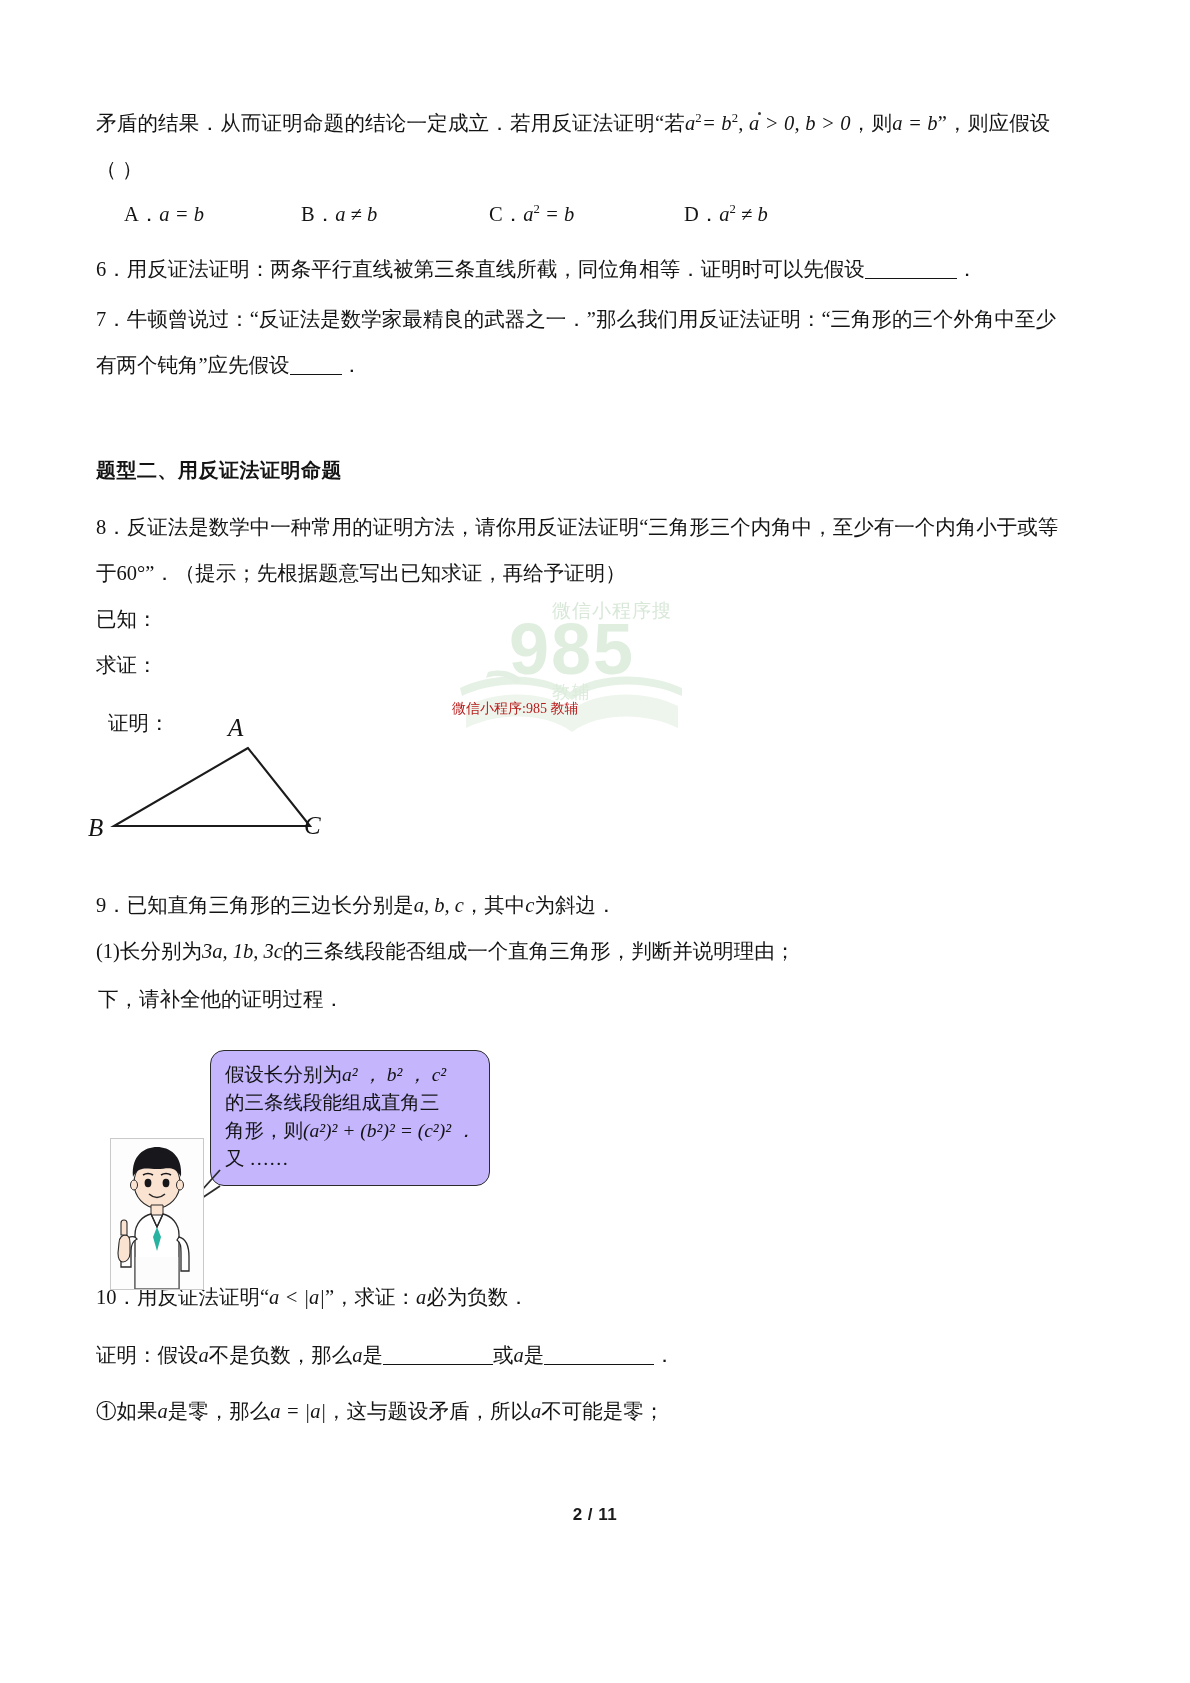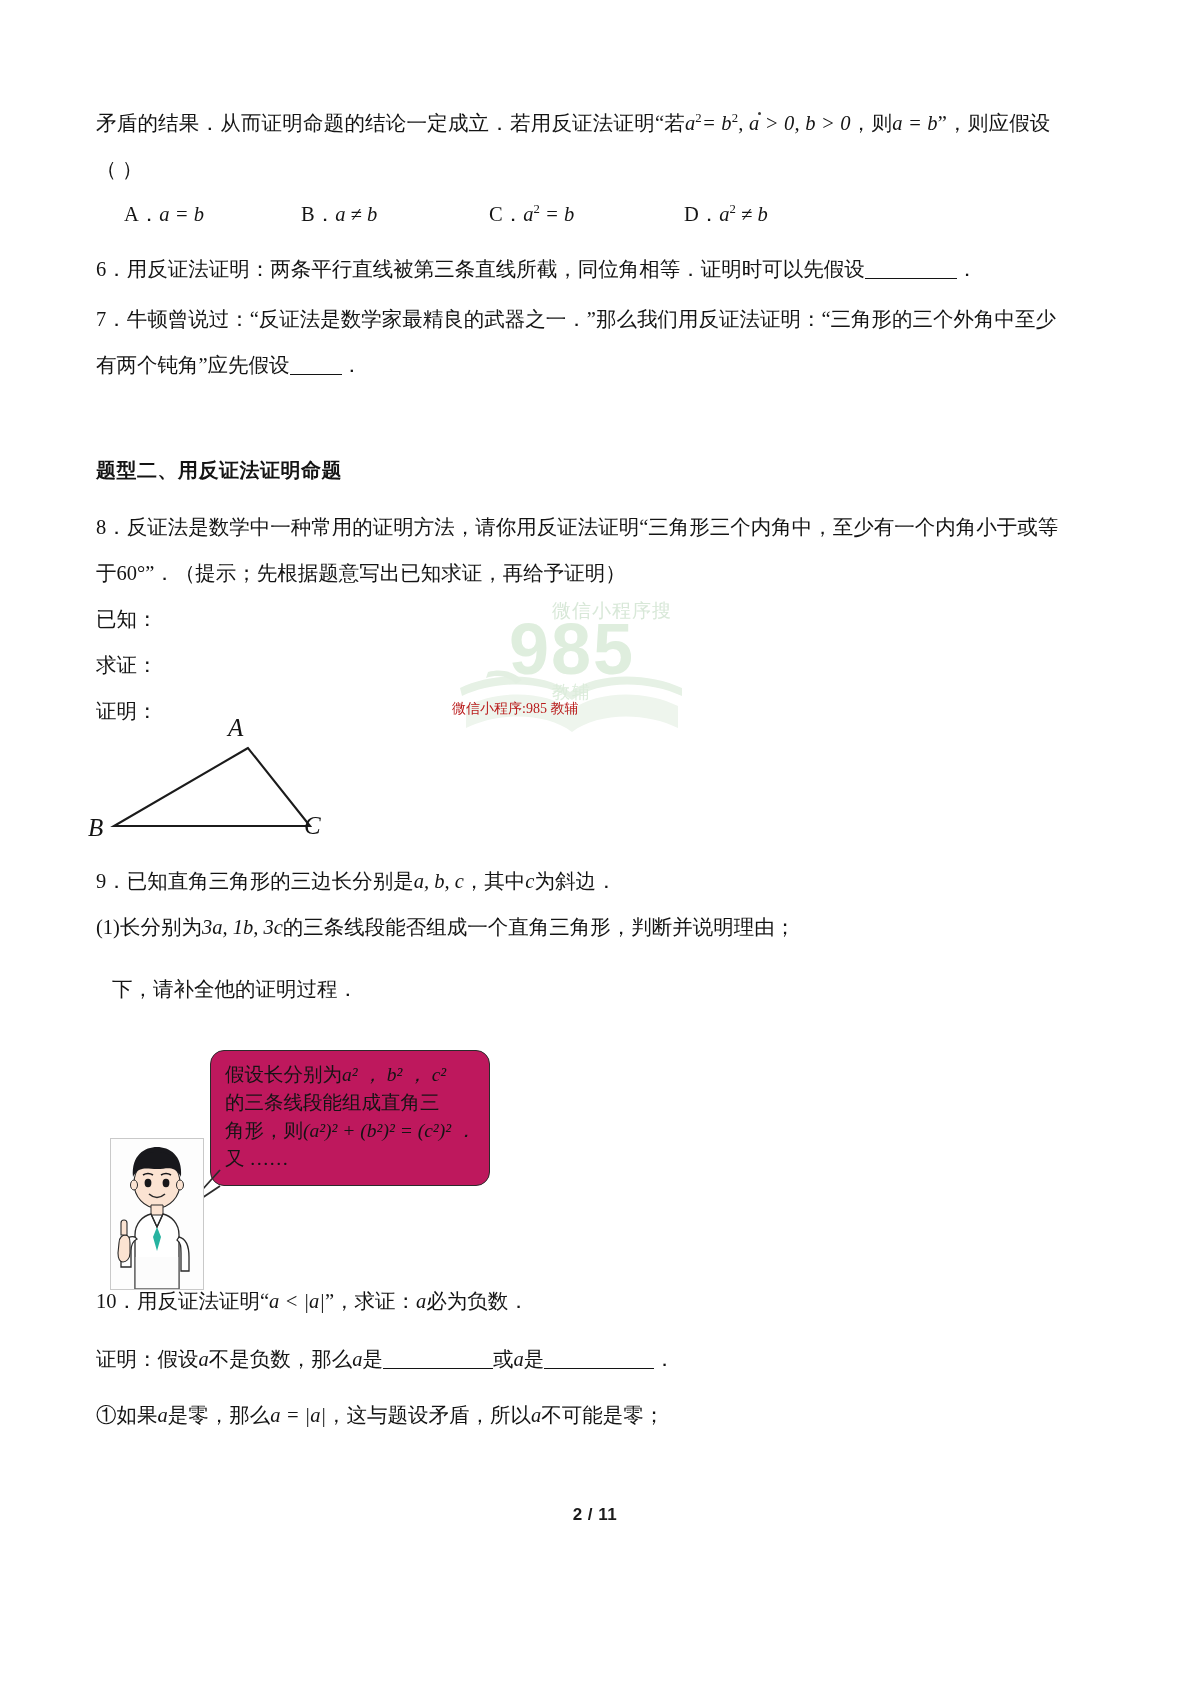--- a/index.html
+++ b/index.html
@@ -258,7 +258,7 @@
 
     <p class="q lbl" style="margin:0;">已知：</p>
     <p class="q lbl" style="margin:0;">求证：</p>
-    <p class="q lbl" style="margin:0;">证明：</p>
+    <p class="q lbl" style="margin:12px;">证明：</p>
 
     <div style="height:124px;"></div>
 

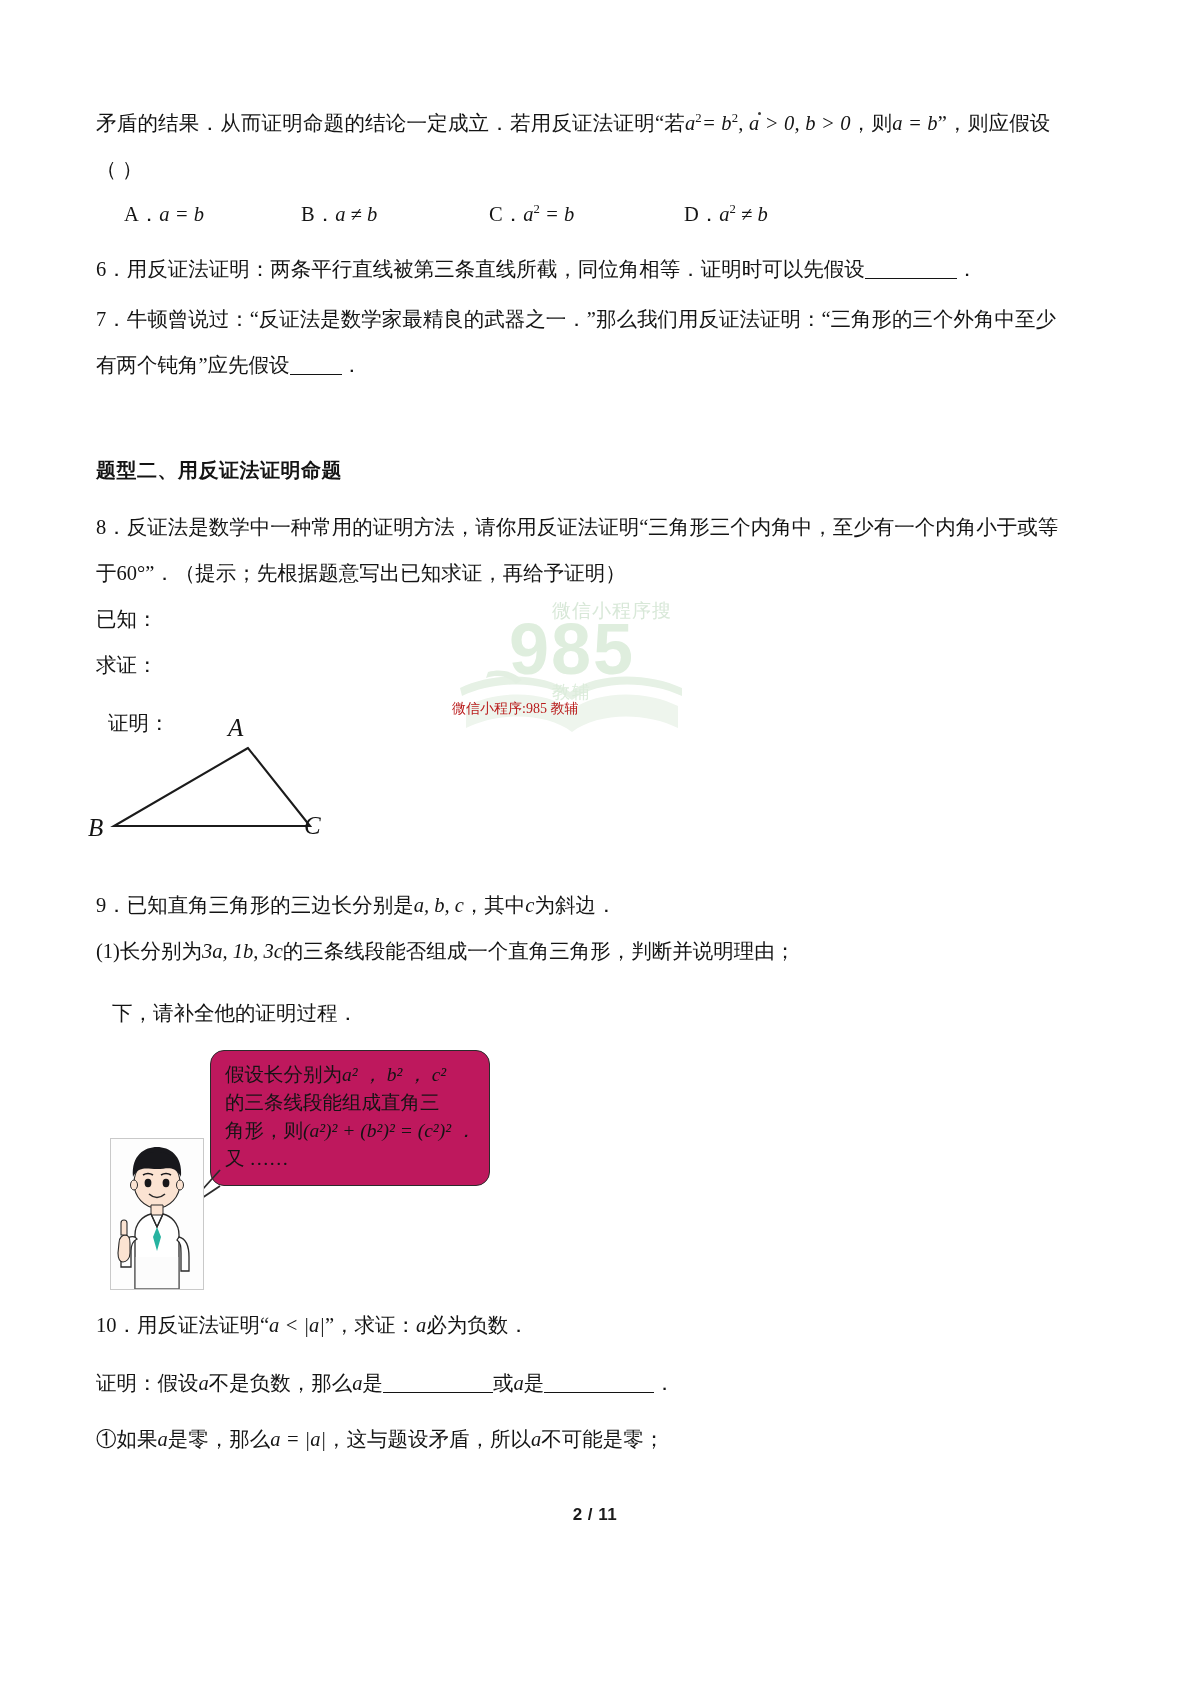--- a/index.html
+++ b/index.html
@@ -268,7 +268,7 @@
     <p class="q" style="margin:0;">
       <span>(1)长分别为</span><span class="mi">3a, 1b, 3c</span><span>的三条线段能否组成一个直角三角形，判断并说明理由；</span>
     </p>
-    <p class="q" style="margin:16px;">下，请补全他的证明过程．</p>
+    <p class="q" style="margin:2px;">下，请补全他的证明过程．</p>
 
     <div style="height:250px;"></div>
 

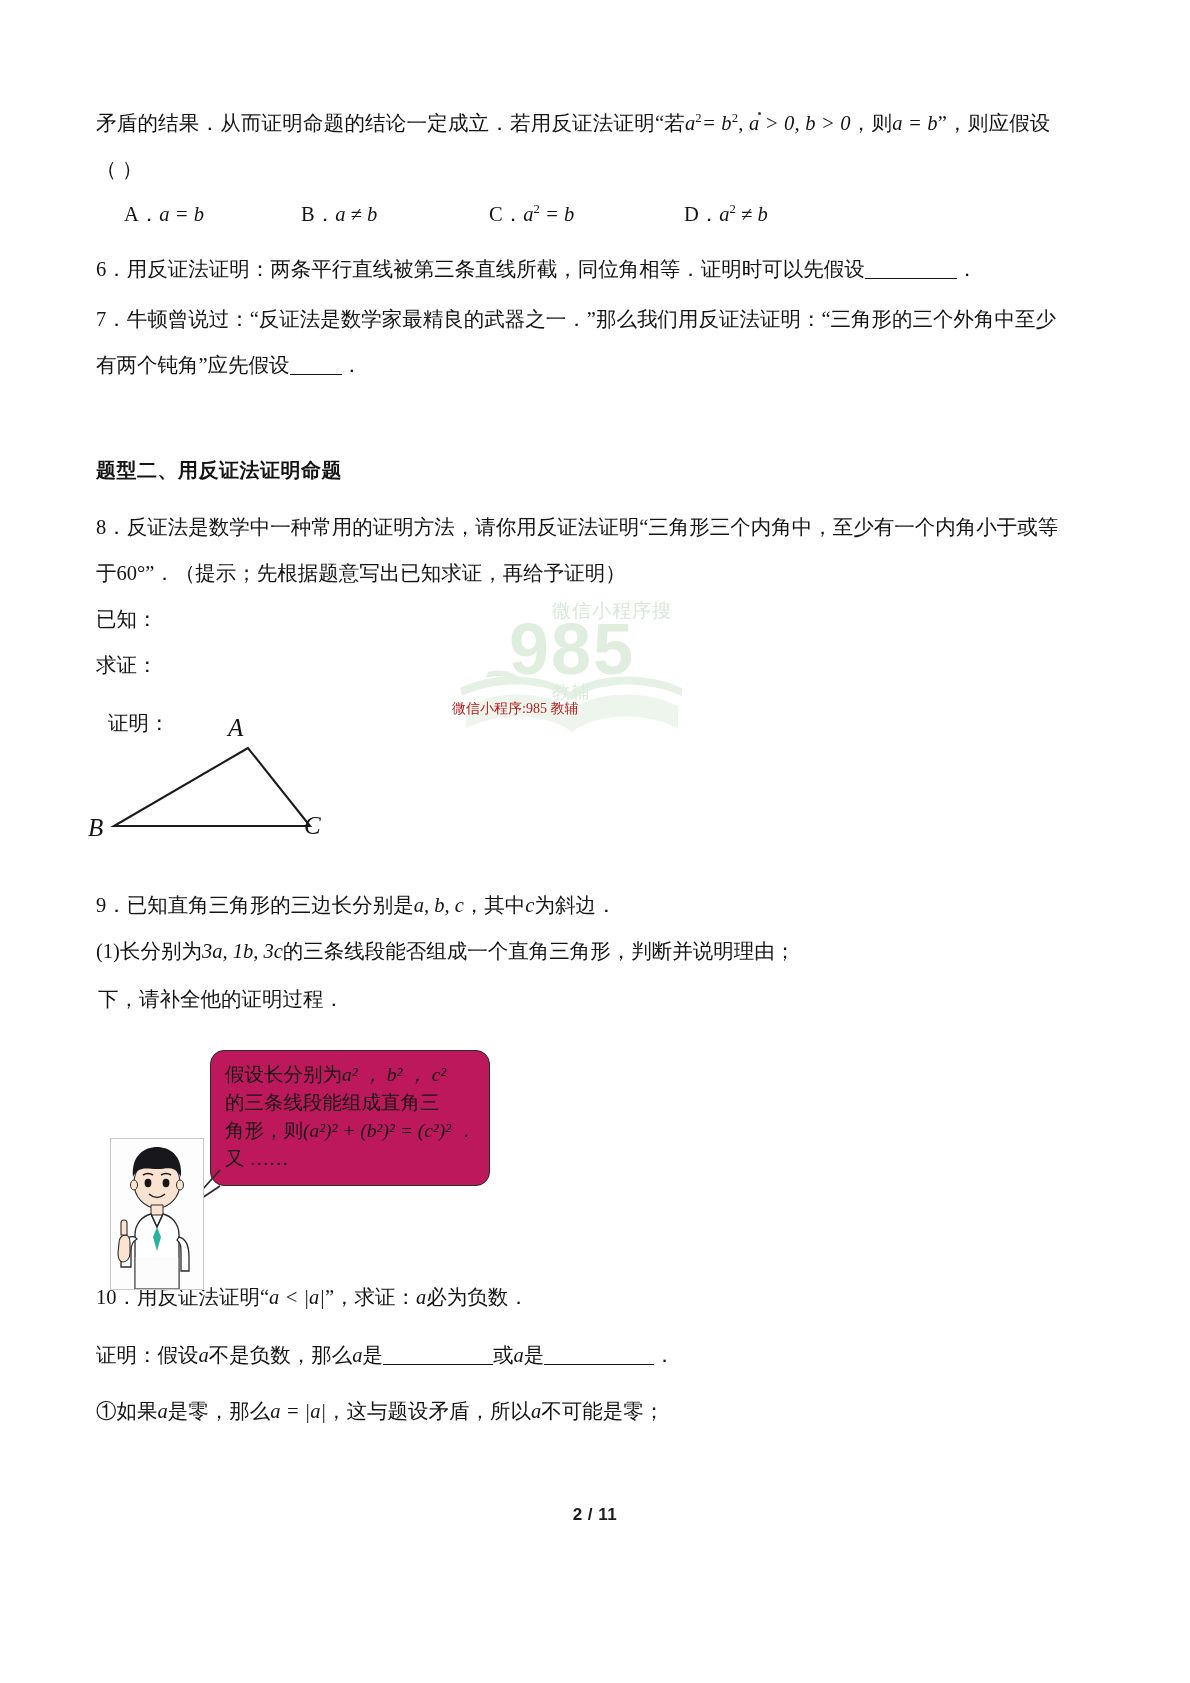--- a/index.html
+++ b/index.html
@@ -164,7 +164,7 @@
     border-radius: 14px;
     padding: 10px 12px 12px 14px;
     box-sizing: border-box;
-    background: #be185d;
+    background: #c4b5fd;
     font-size: 19.5px;
     line-height: 28px;
   }

